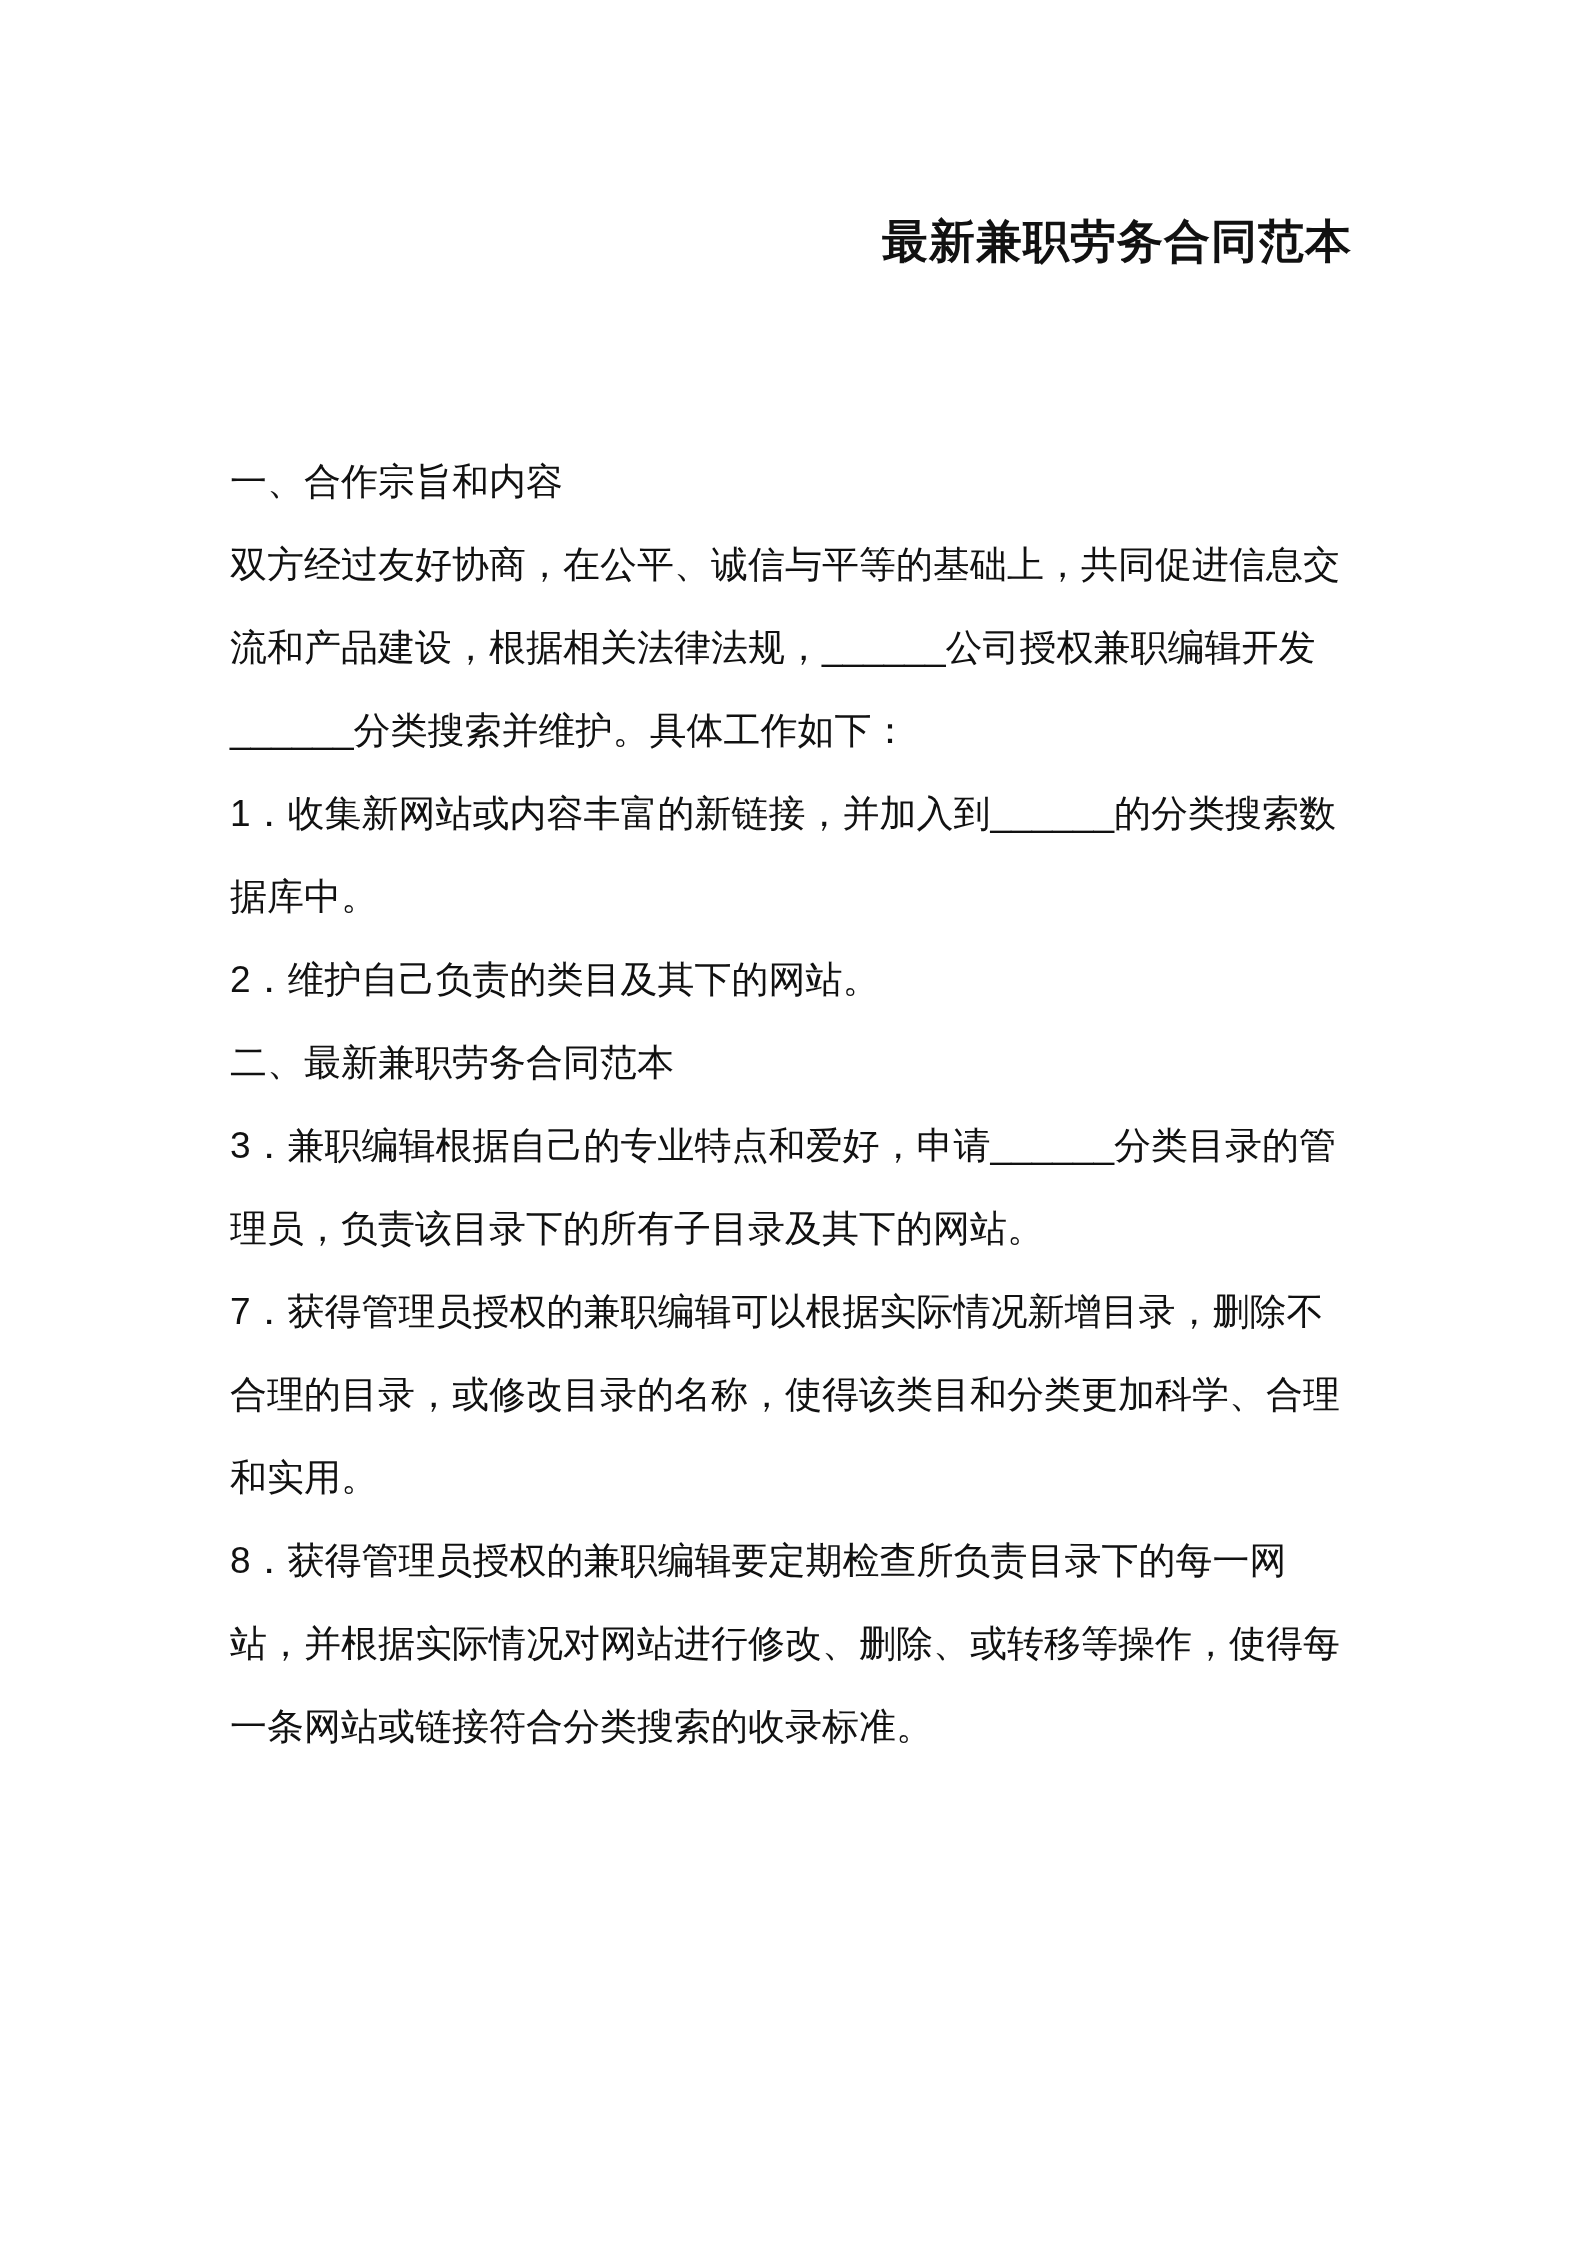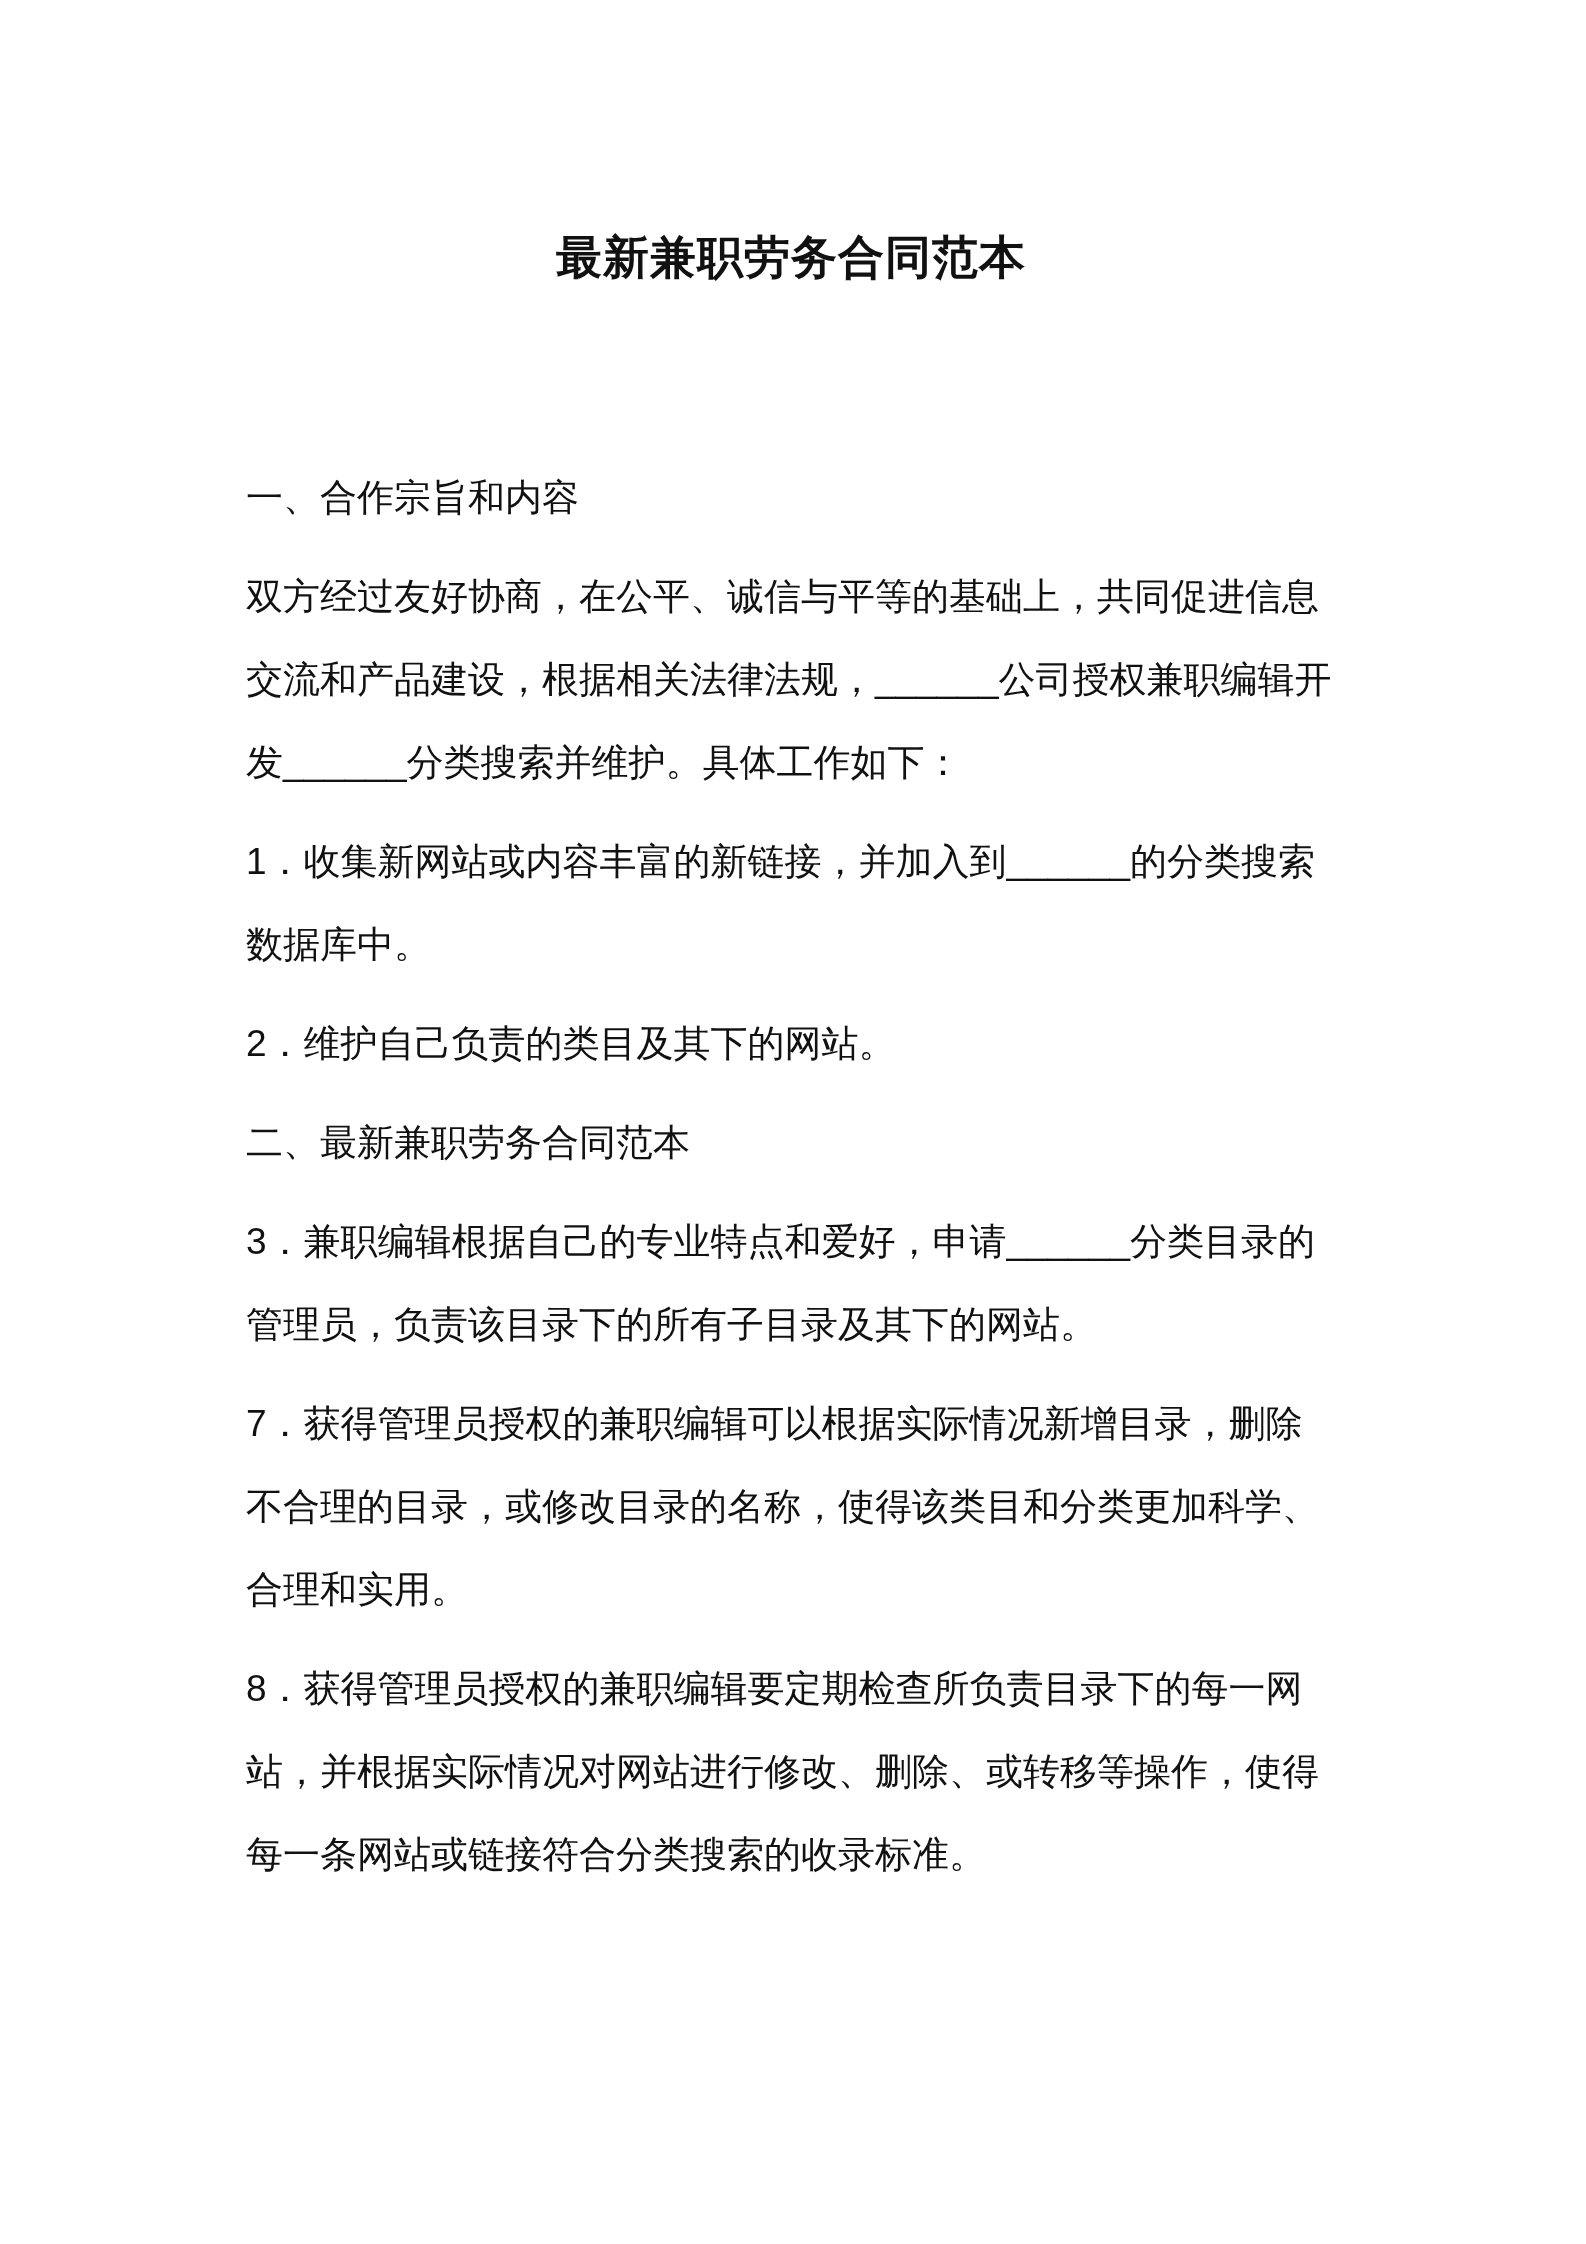--- a/index.html
+++ b/index.html
@@ -27,11 +27,11 @@
     width: 1122px;
   }
   .doc-title {
-    margin: 16px;
+    margin: 0;
     font-size: 46px;
     line-height: 58px;
     font-weight: 700;
-    text-align: center;
+    text-align: right;
     letter-spacing: 1px;
     color: #111111;
   }

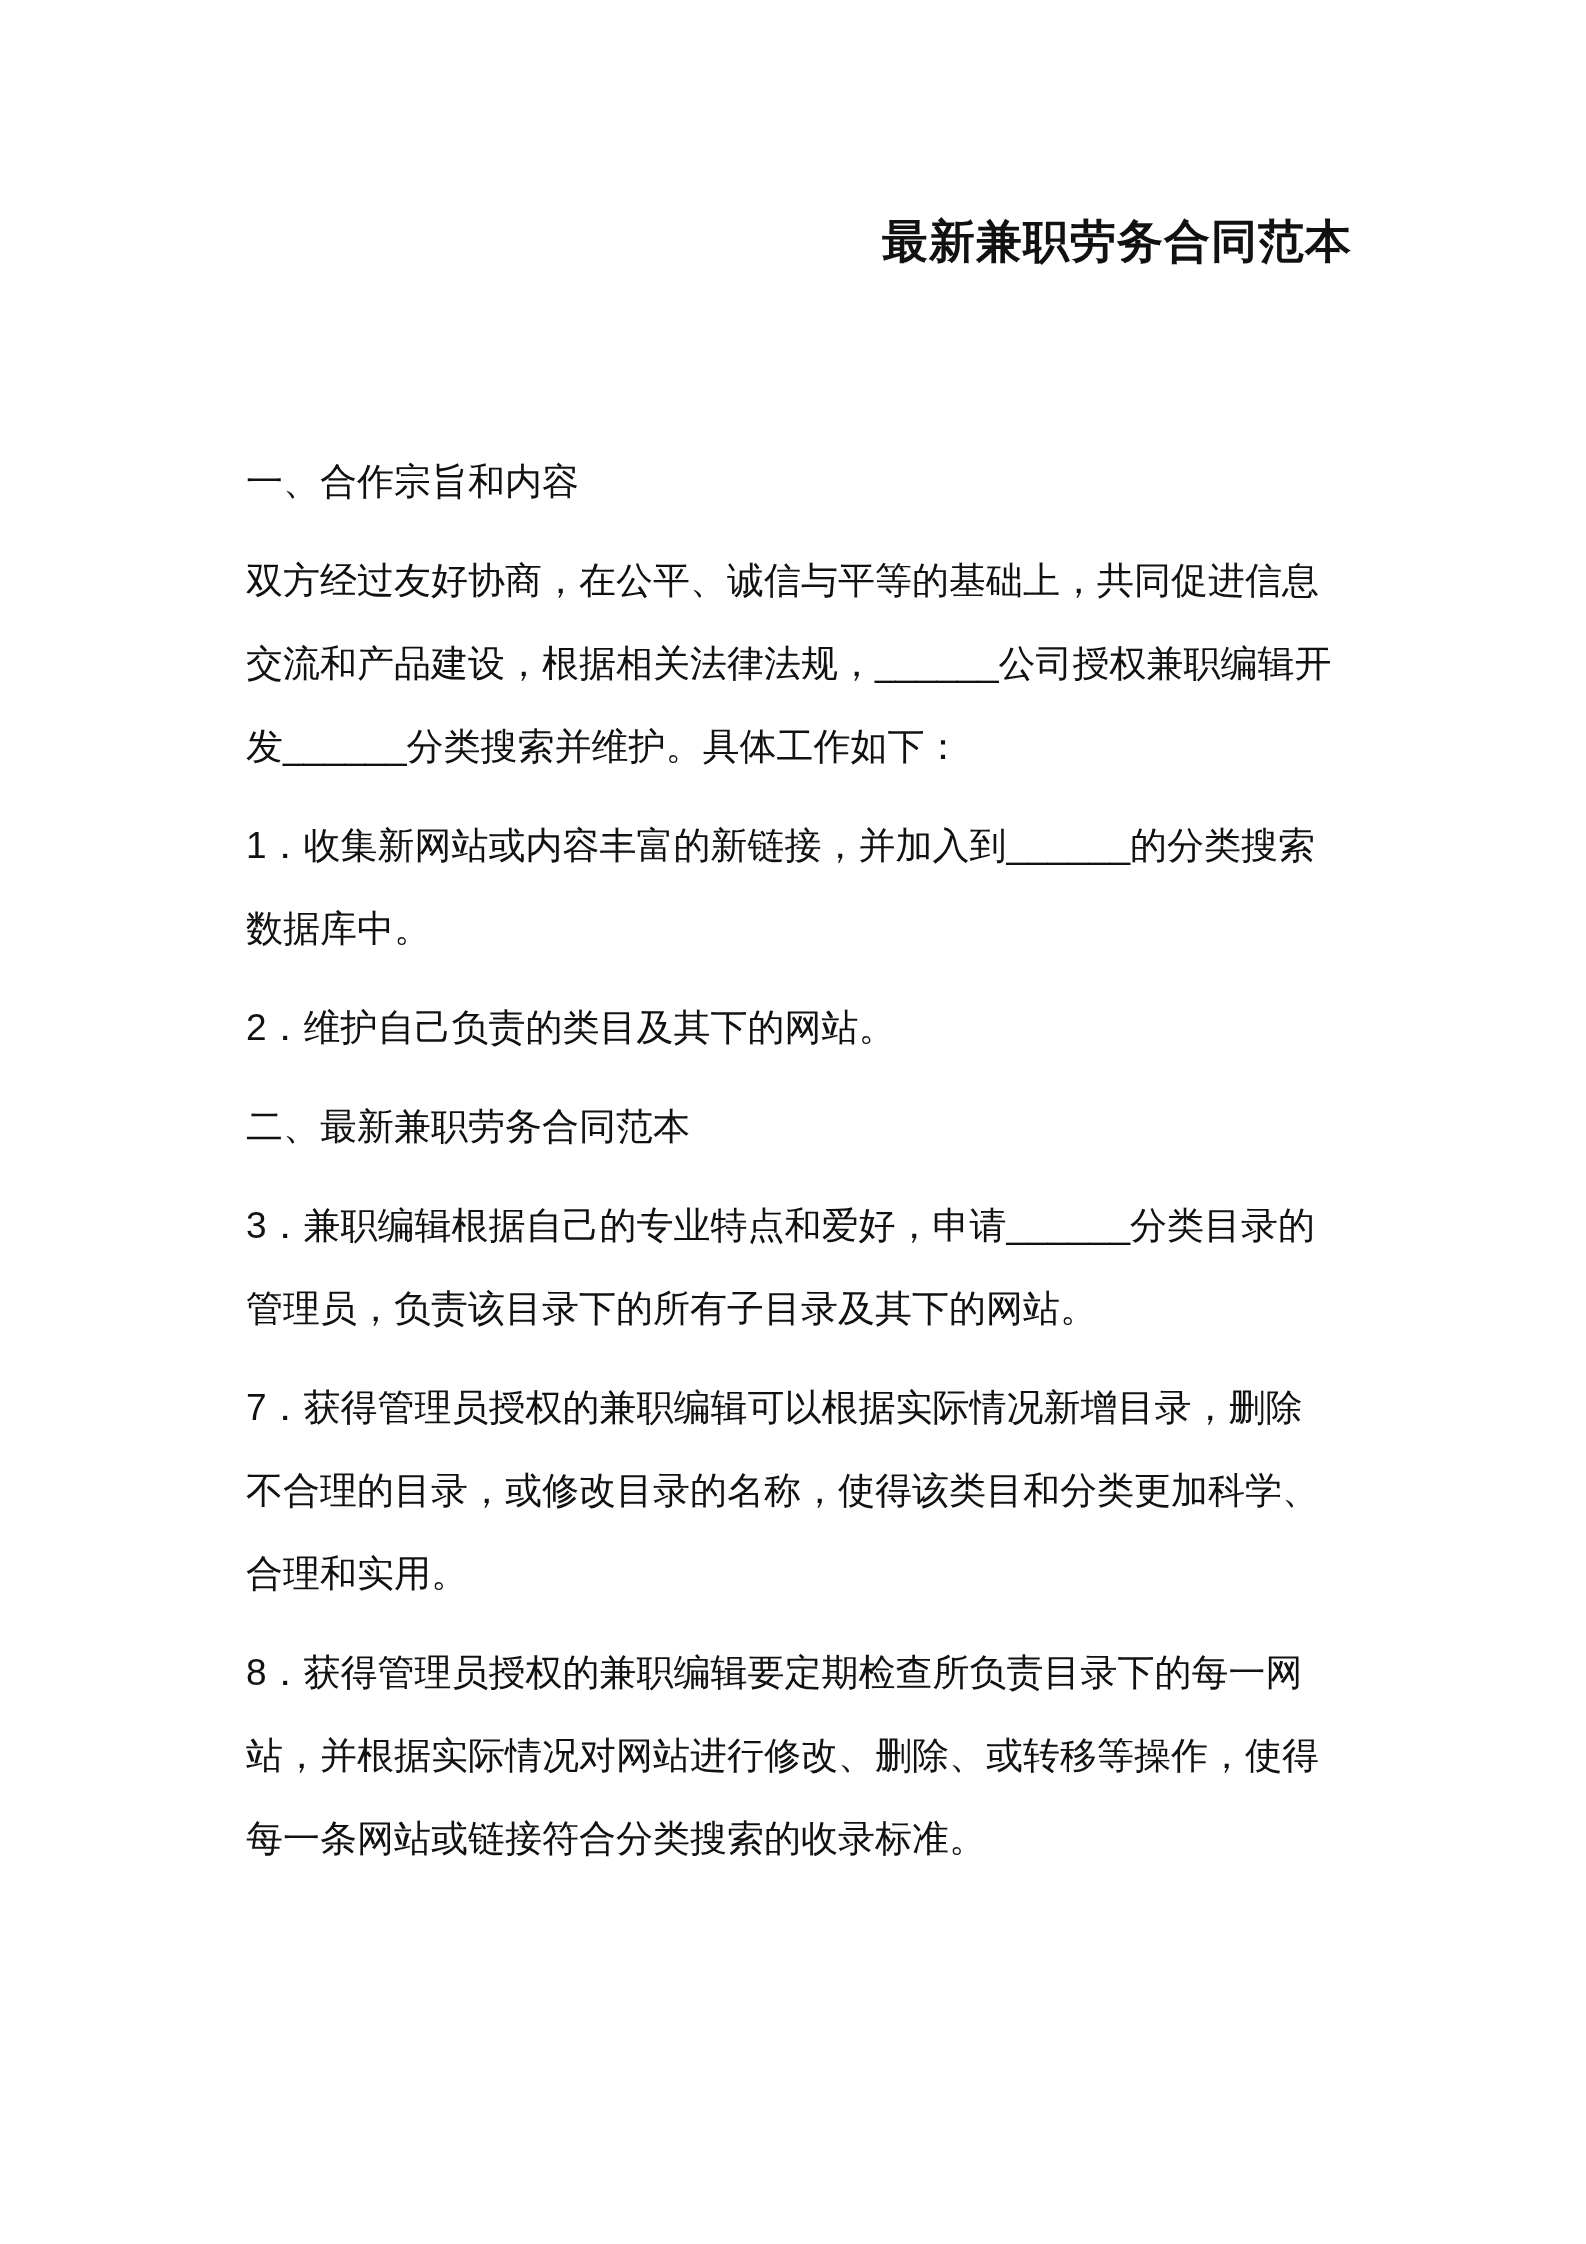--- a/index.html
+++ b/index.html
@@ -39,7 +39,7 @@
     margin-top: 170px;
   }
   .doc-body p {
-    margin: 16px;
+    margin: 0;
     font-size: 37px;
     line-height: 83px;
     font-weight: 400;

